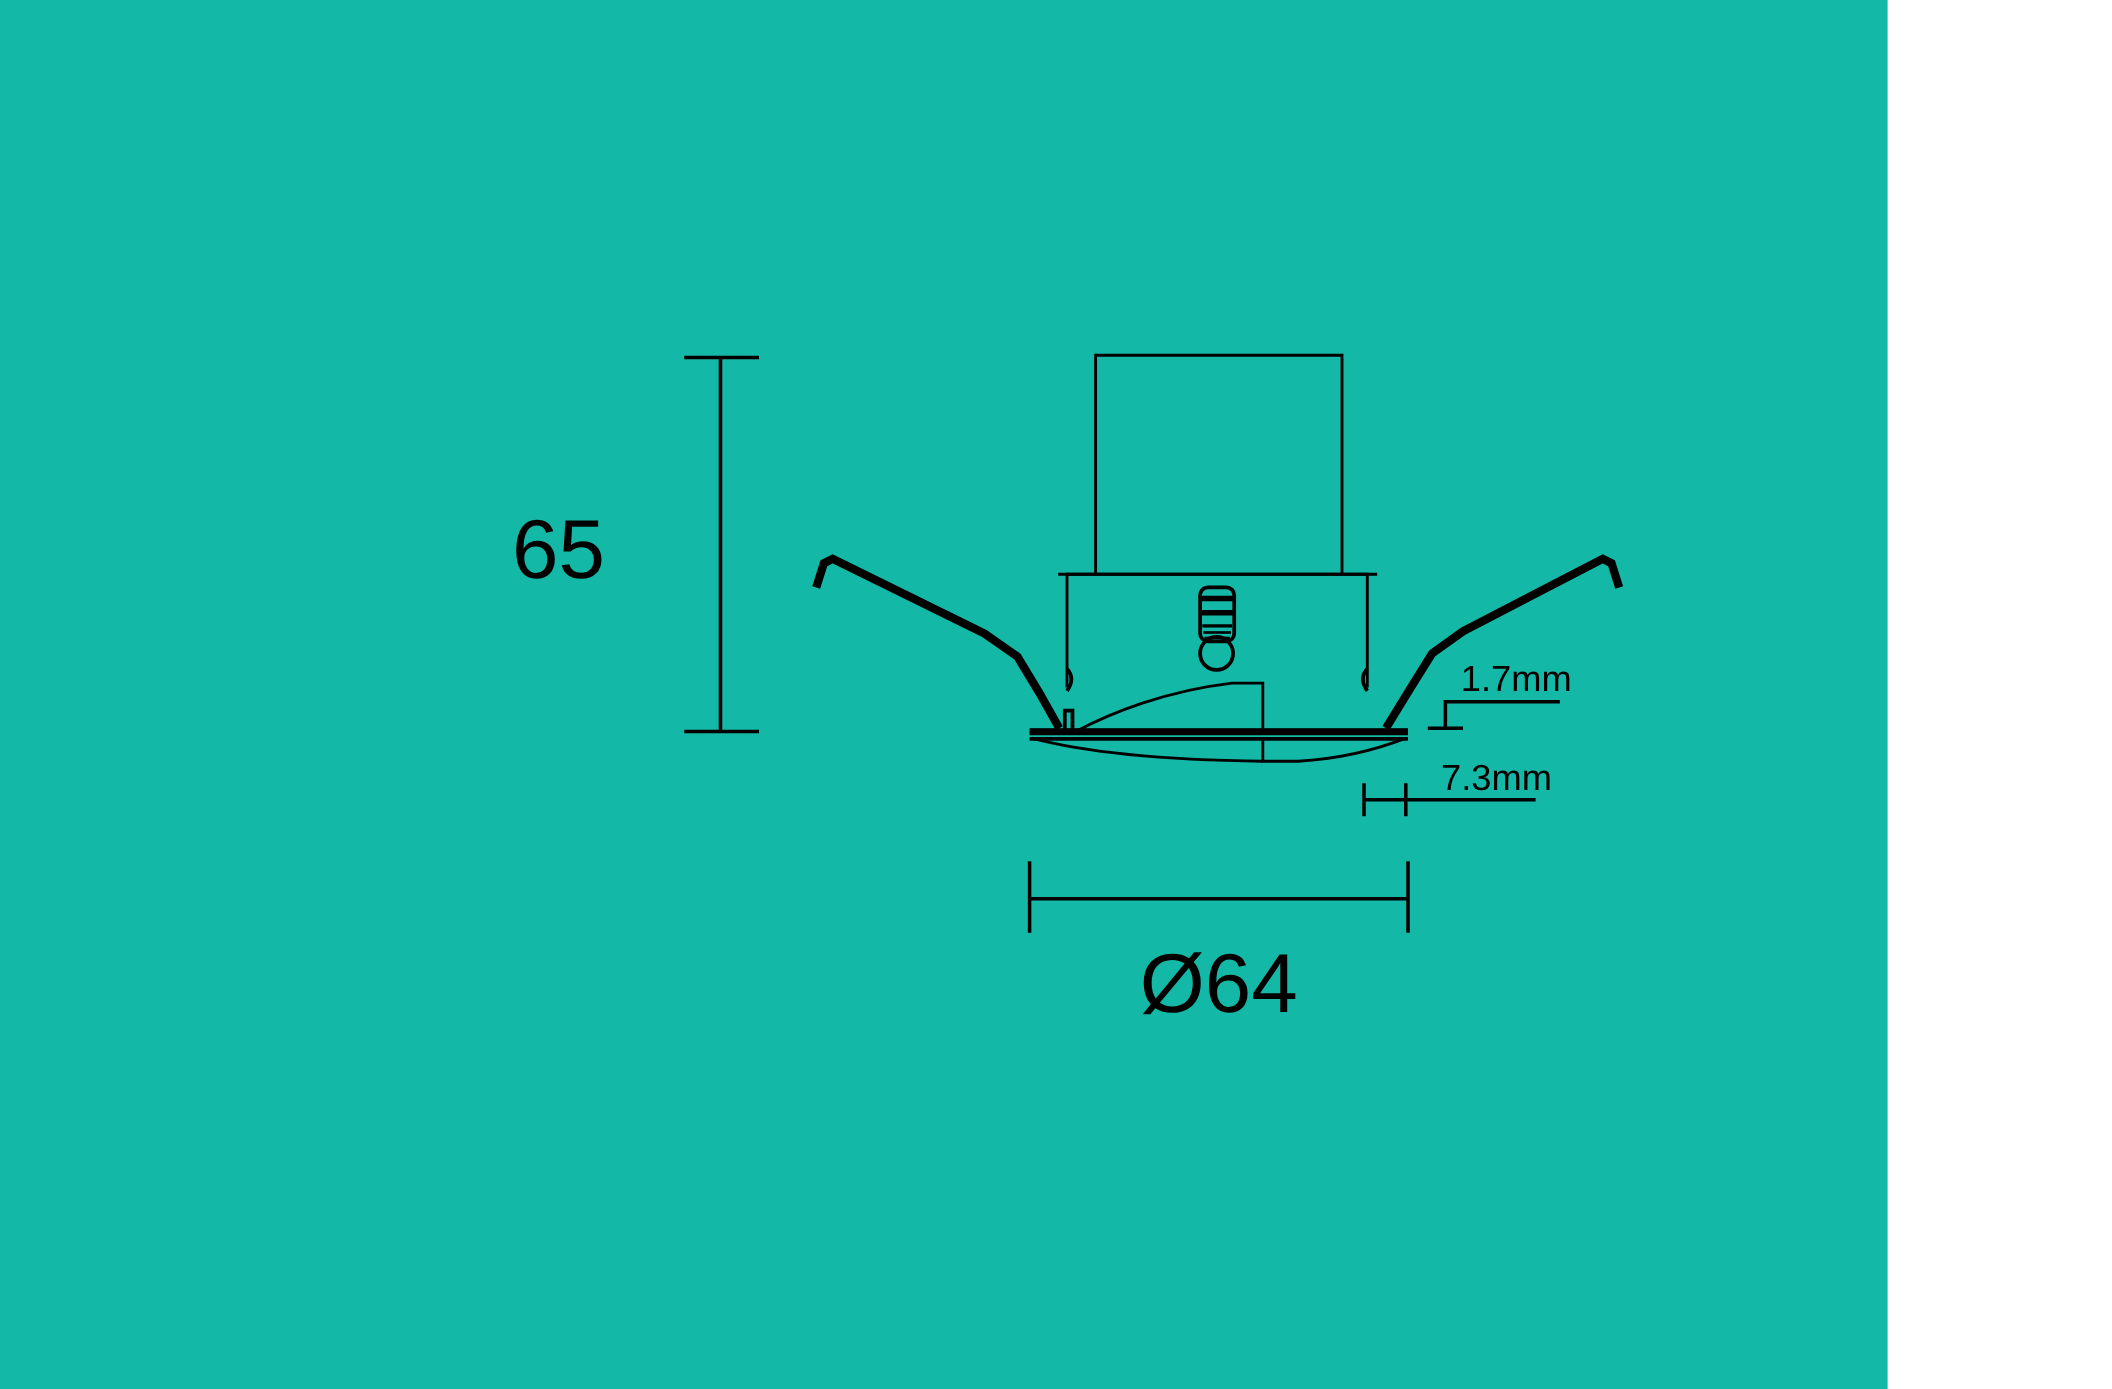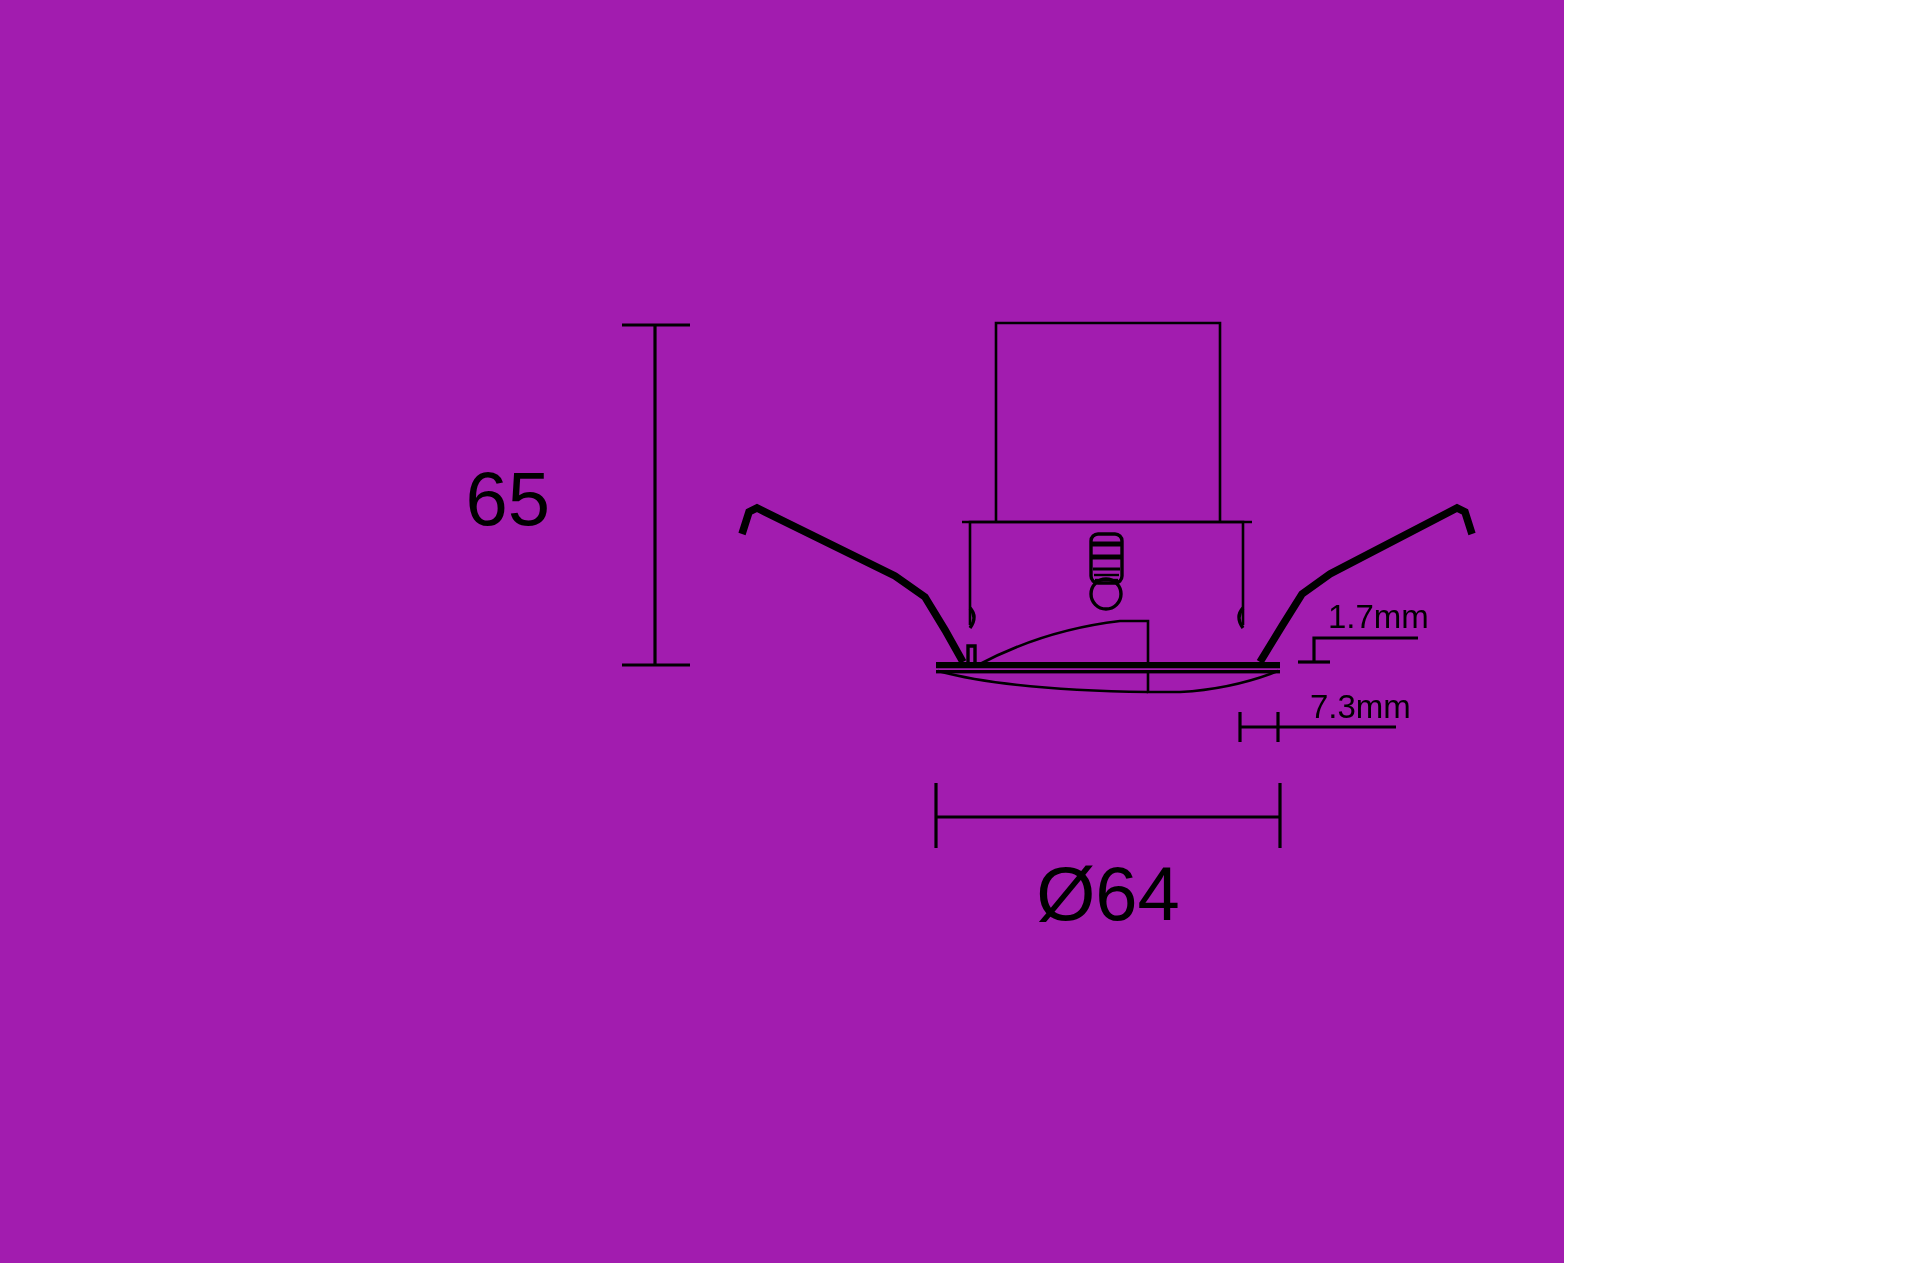--- a/index.html
+++ b/index.html
@@ -9,9 +9,9 @@
   }
   #drawing-root {
     position: relative;
-    width: 1564px;
+    width: 1716px;
     height: 1263px;
-    background: #a21caf;
+    background: #14b8a6;
     font-family: "Liberation Sans", sans-serif;
     overflow: hidden;
   }

